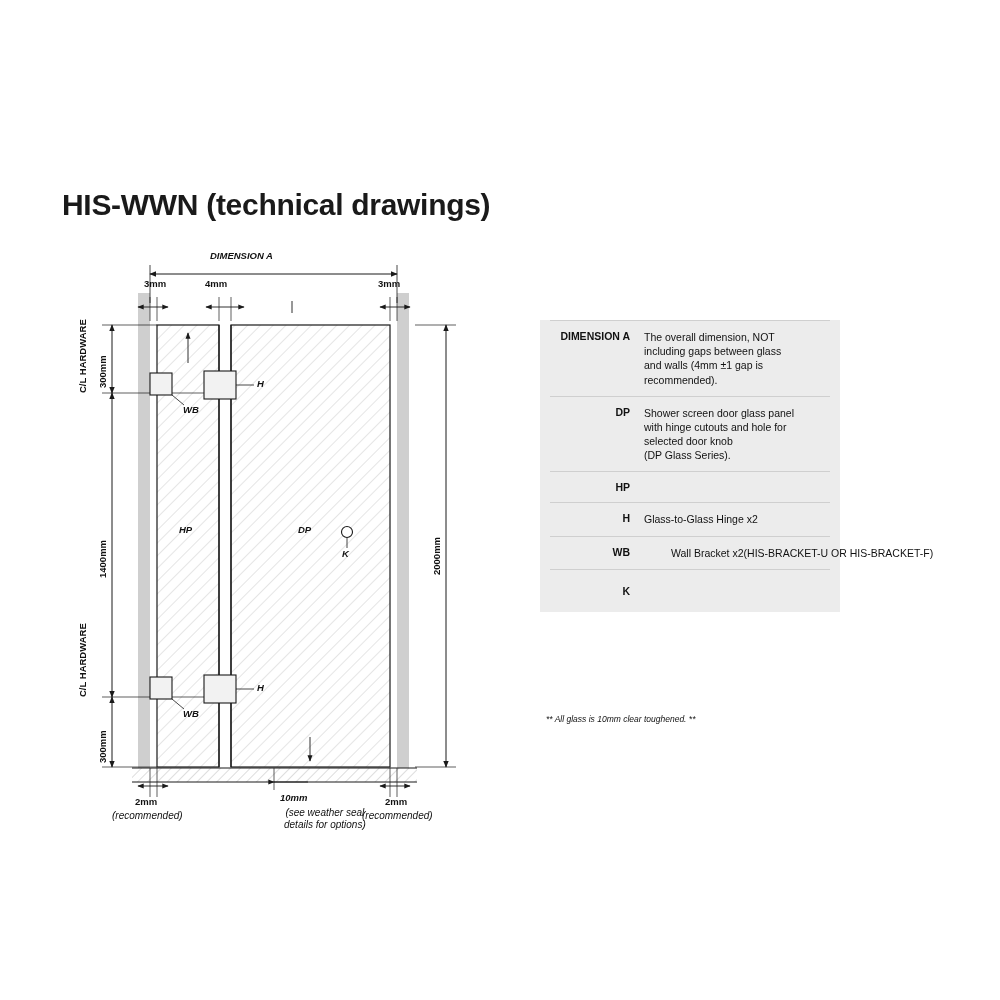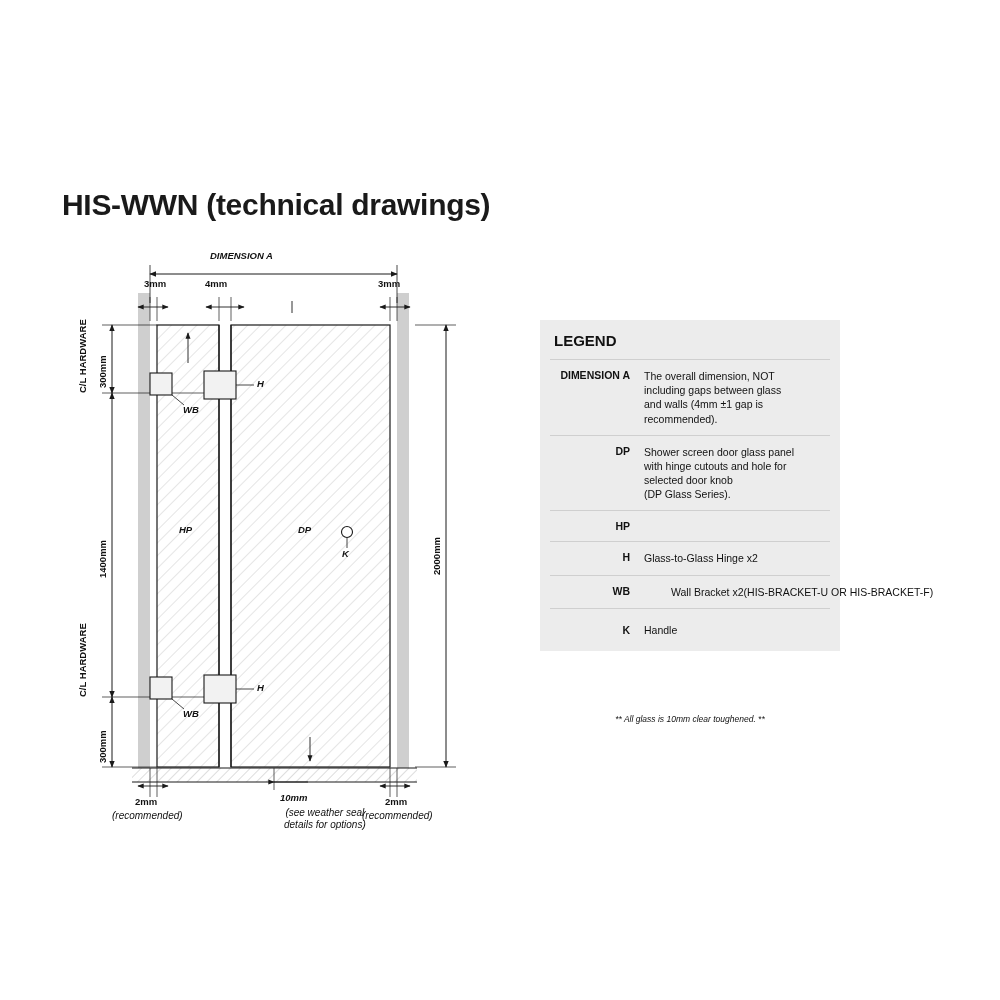--- a/index.html
+++ b/index.html
@@ -220,7 +220,6 @@
 </div>
 
 <div id="legend">
-  <div class="legend-title">LEGEND</div>
   <div class="sep"></div>
 
   <div class="lrow">

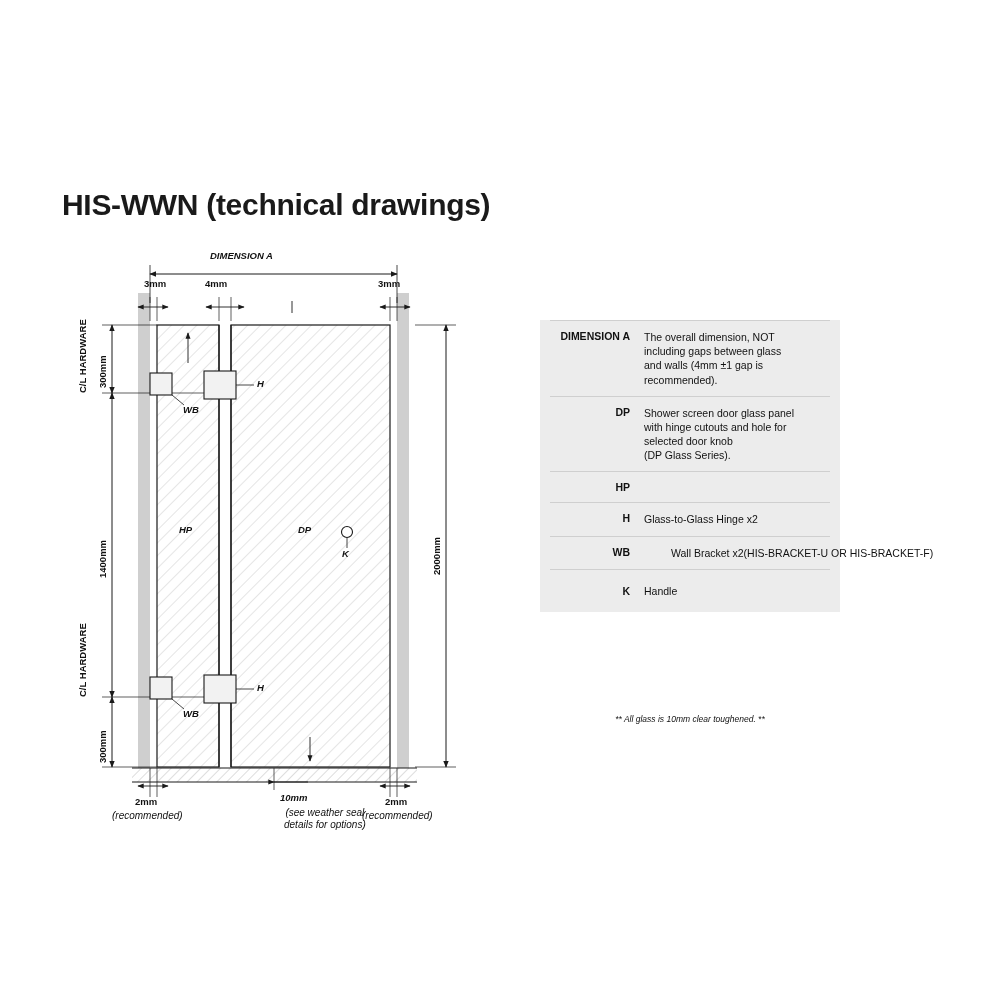--- a/index.html
+++ b/index.html
@@ -259,7 +259,6 @@
 
   <div class="lrow" style="min-height:42px; align-items:center;">
     <div class="key">K</div>
-    <div class="val">Handle</div>
   </div>
 </div>
 

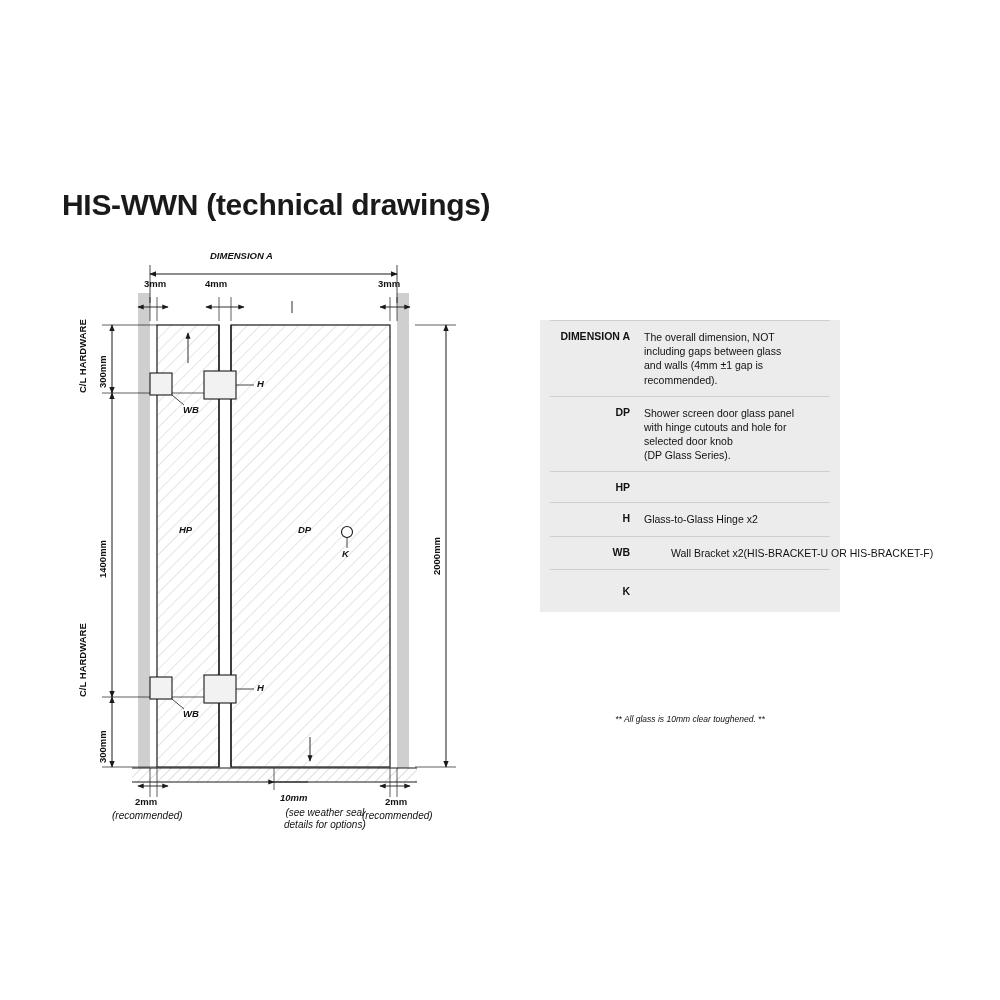--- a/index.html
+++ b/index.html
@@ -77,7 +77,7 @@
   .legend-note {
     font-size: 8.5px;
     font-style: italic;
-    text-align: center;
+    text-align: left;
     padding: 14px 6px 12px 6px;
     color: #111;
     background: #ffffff;

